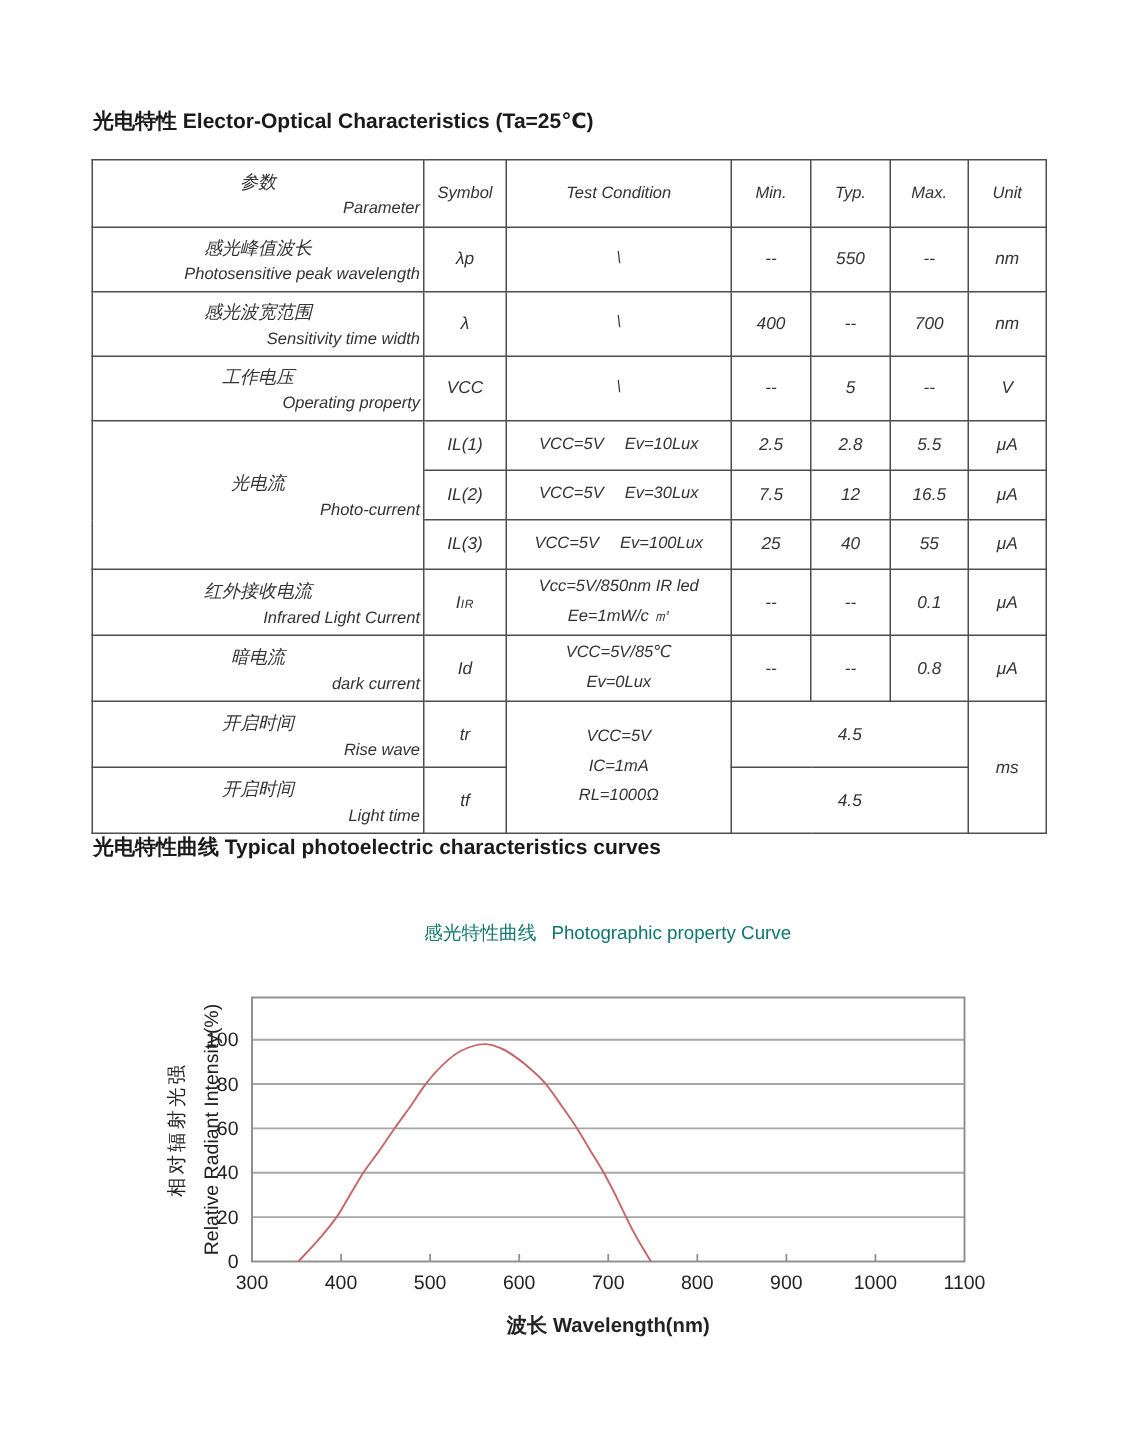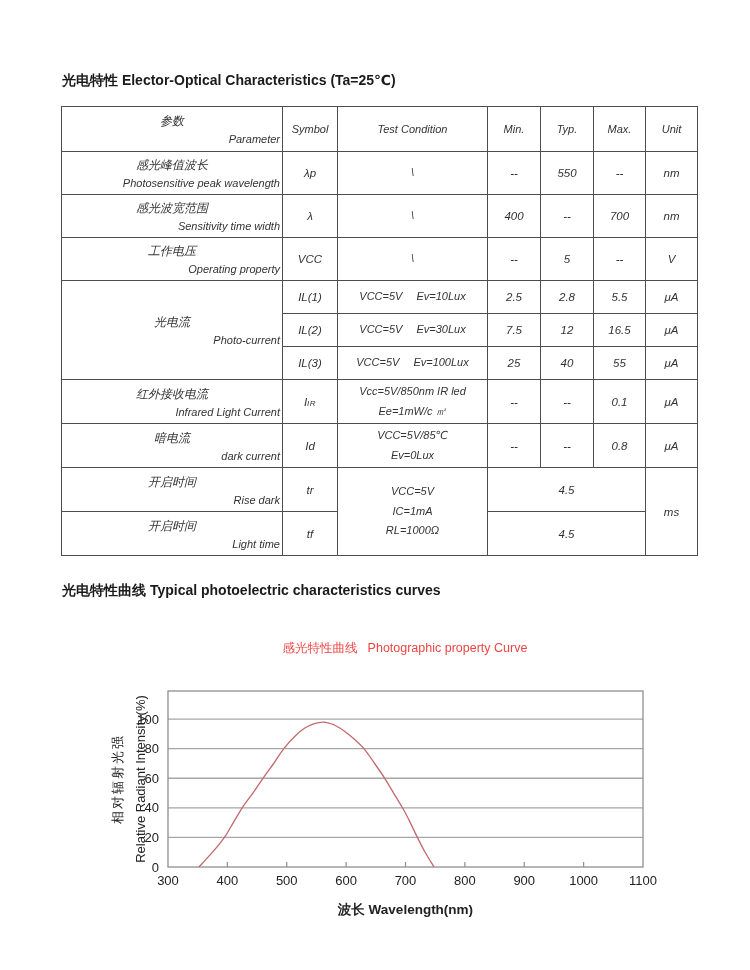--- a/index.html
+++ b/index.html
@@ -199,7 +199,7 @@
       <tr class="h-big">
         <td>
           <div class="zh">开启时间</div>
-          <div class="en">Rise dark</div>
+          <div class="en">Rise wave</div>
         </td>
         <td class="sym">tr</td>
         <td class="cond" rowspan="2">

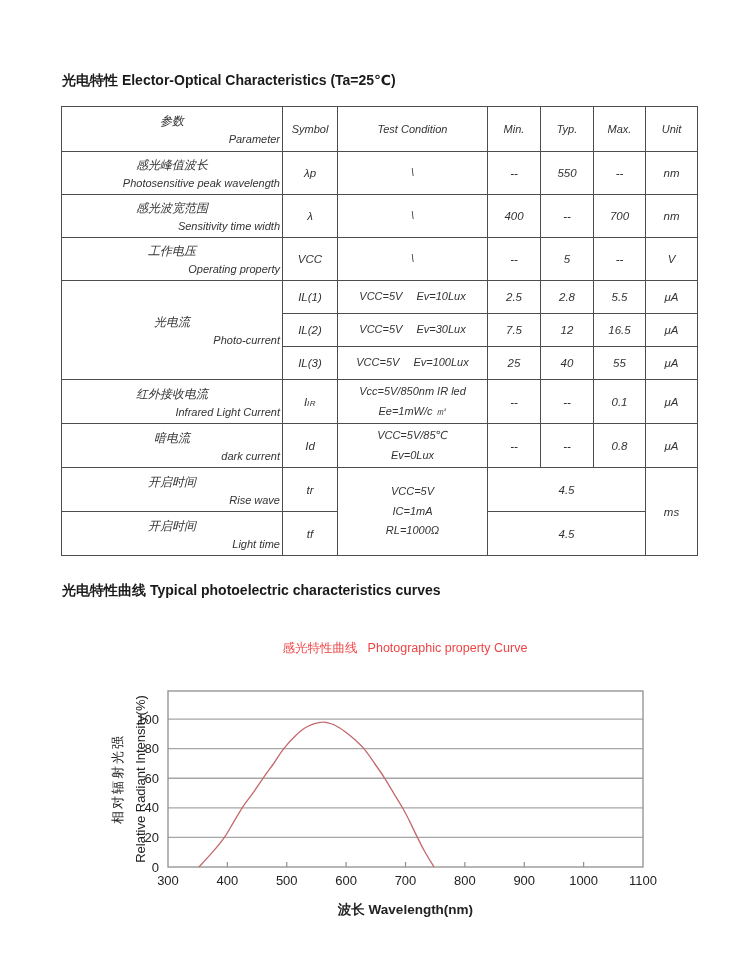--- a/index.html
+++ b/index.html
@@ -18,7 +18,7 @@
     margin:0 0 0 62px;
   }
   #title1{padding-top:72px;}
-  #title2{margin-top:26px;}
+  #title2{}
 
   table.eo{
     border-collapse:collapse;

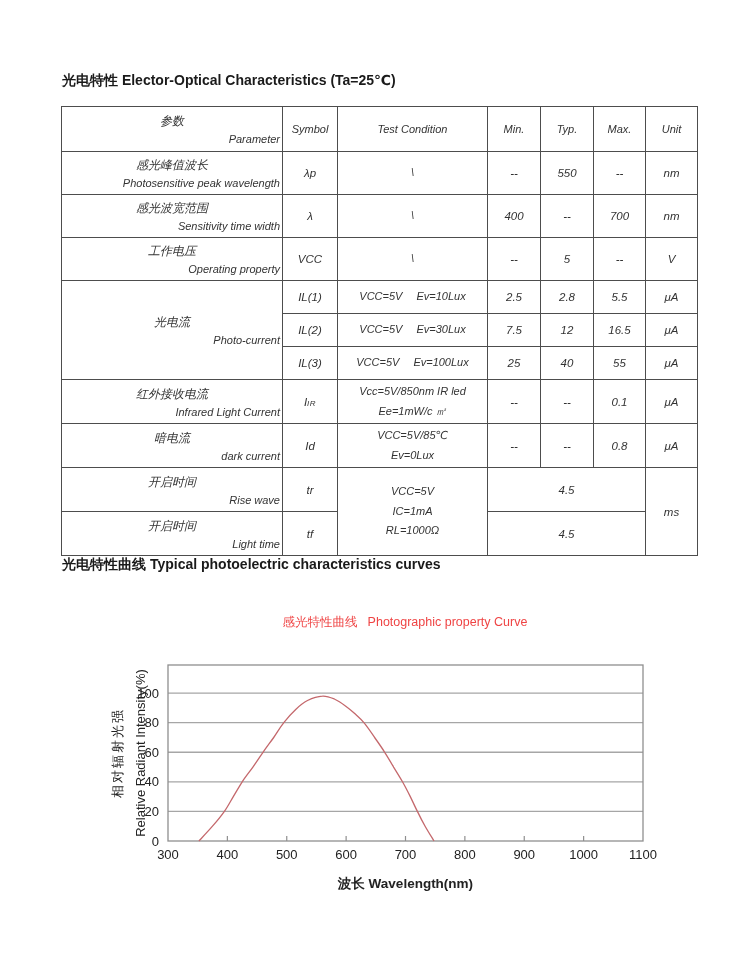--- a/index.html
+++ b/index.html
@@ -54,7 +54,7 @@
     width:690px;
     text-align:center;
     font-size:12.5px;
-    color:#ef4444;
+    color:#0f766e;
   }
   .chart-title .gap{display:inline-block;width:10px;}
   #curve-svg{display:block;margin-top:17px;}

